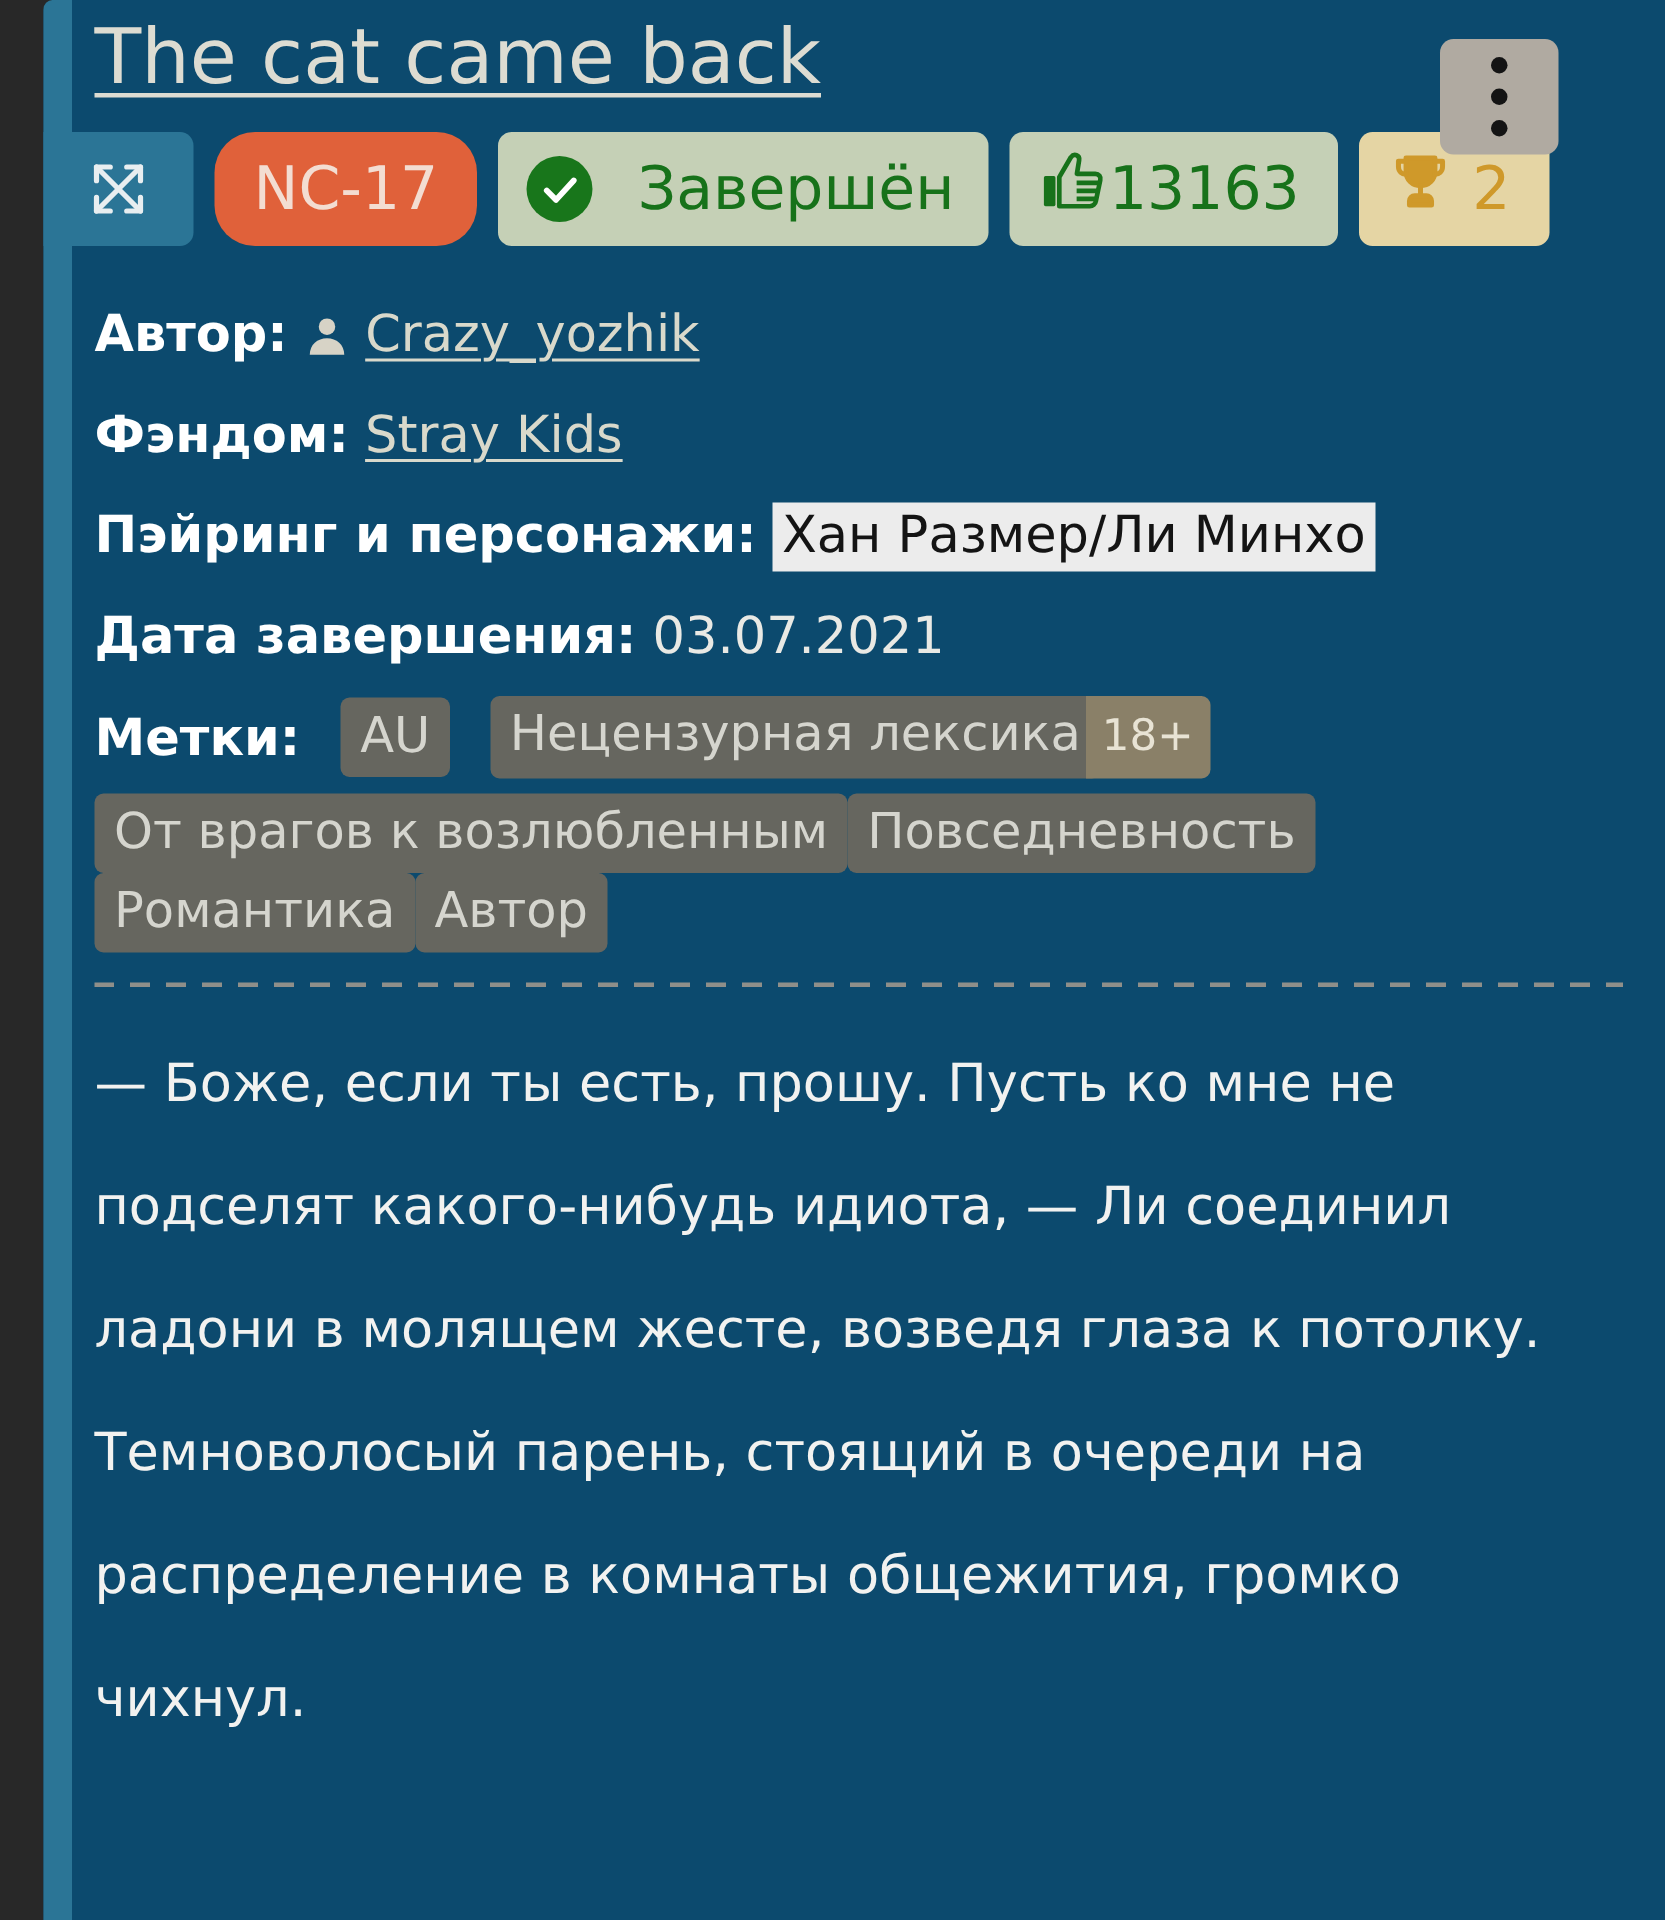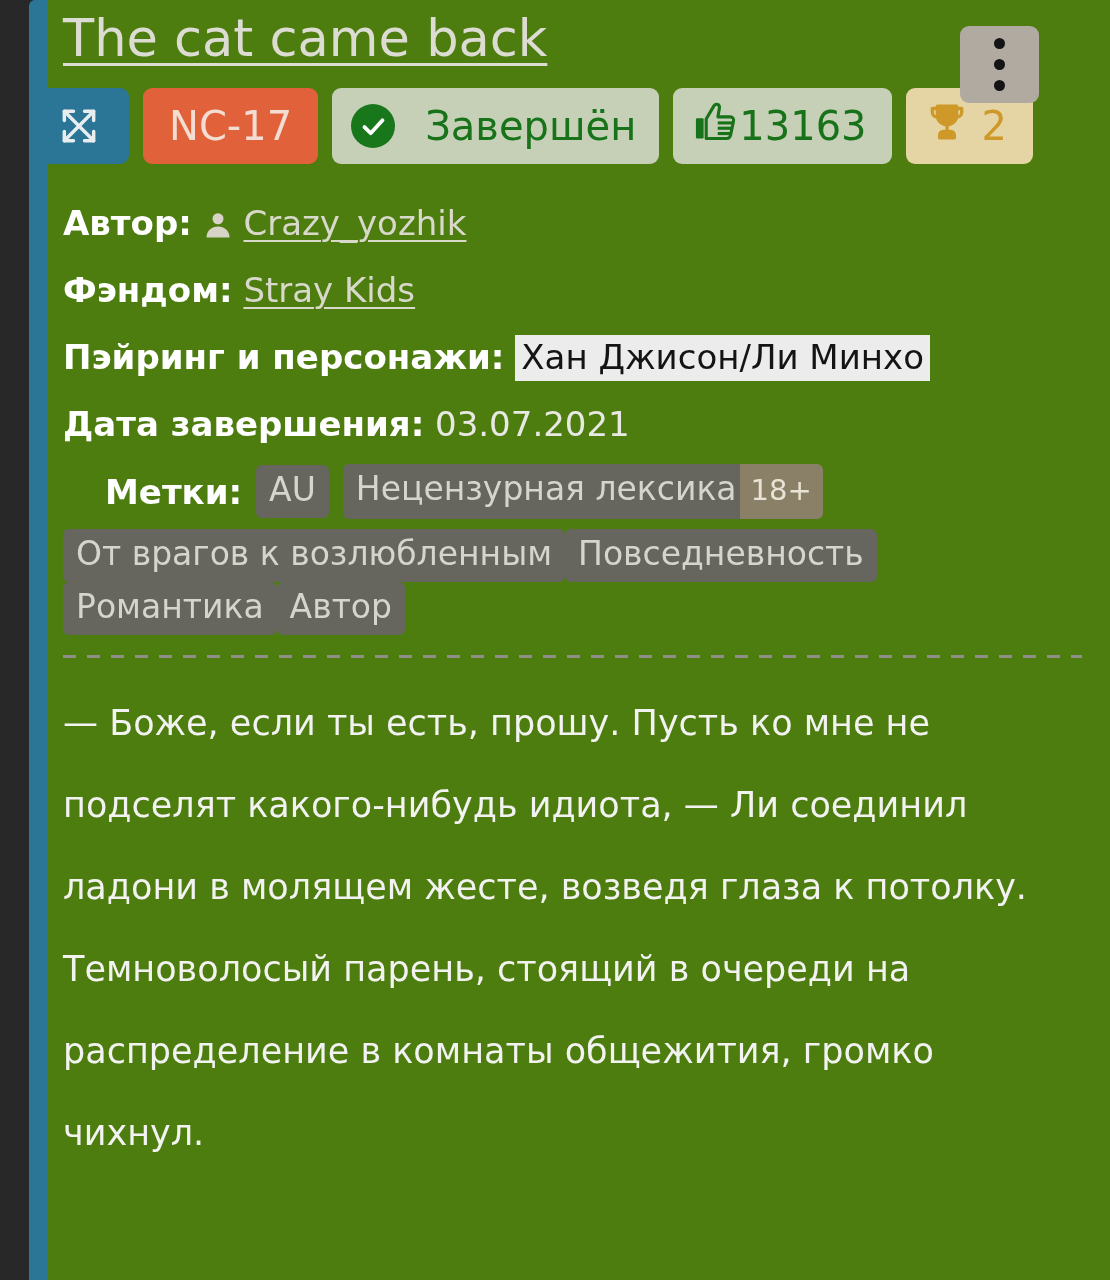--- a/index.html
+++ b/index.html
@@ -39,7 +39,7 @@
     top: 0;
     width: 1081px;
     height: 1280px;
-    background: #4d7c0f;
+    background: #0c4a6e;
     border-top-left-radius: 8px;
     padding: 0 0 0 34px;
   }

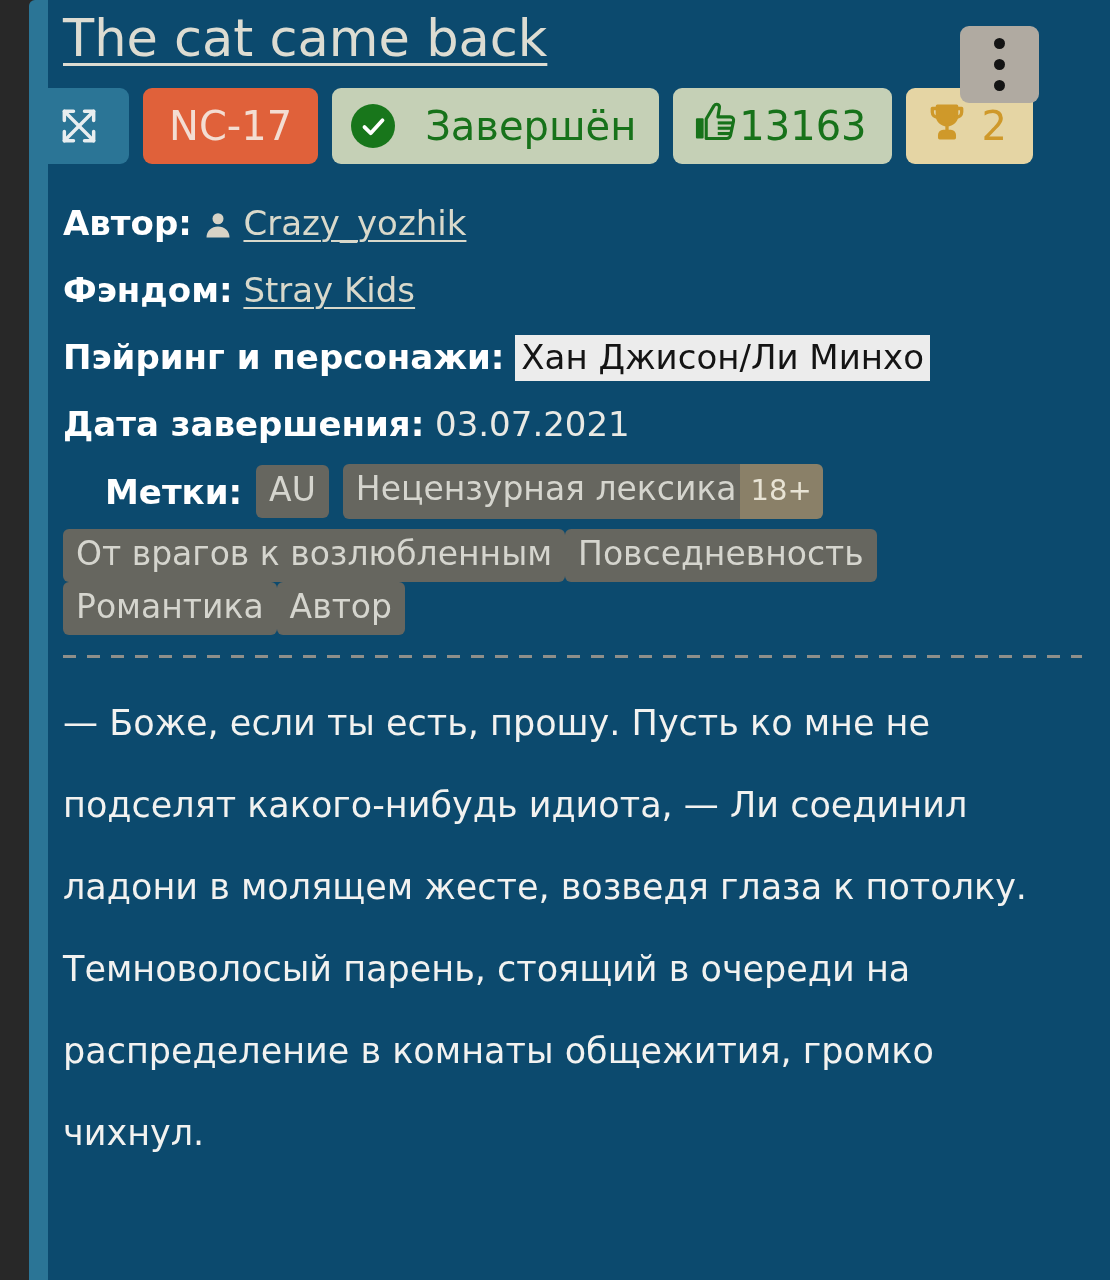--- a/index.html
+++ b/index.html
@@ -122,6 +122,7 @@
     color: #f3ddd2;
     font-size: 40px;
     padding: 0 26px;
+    border-radius: 27px;
   }
 
   

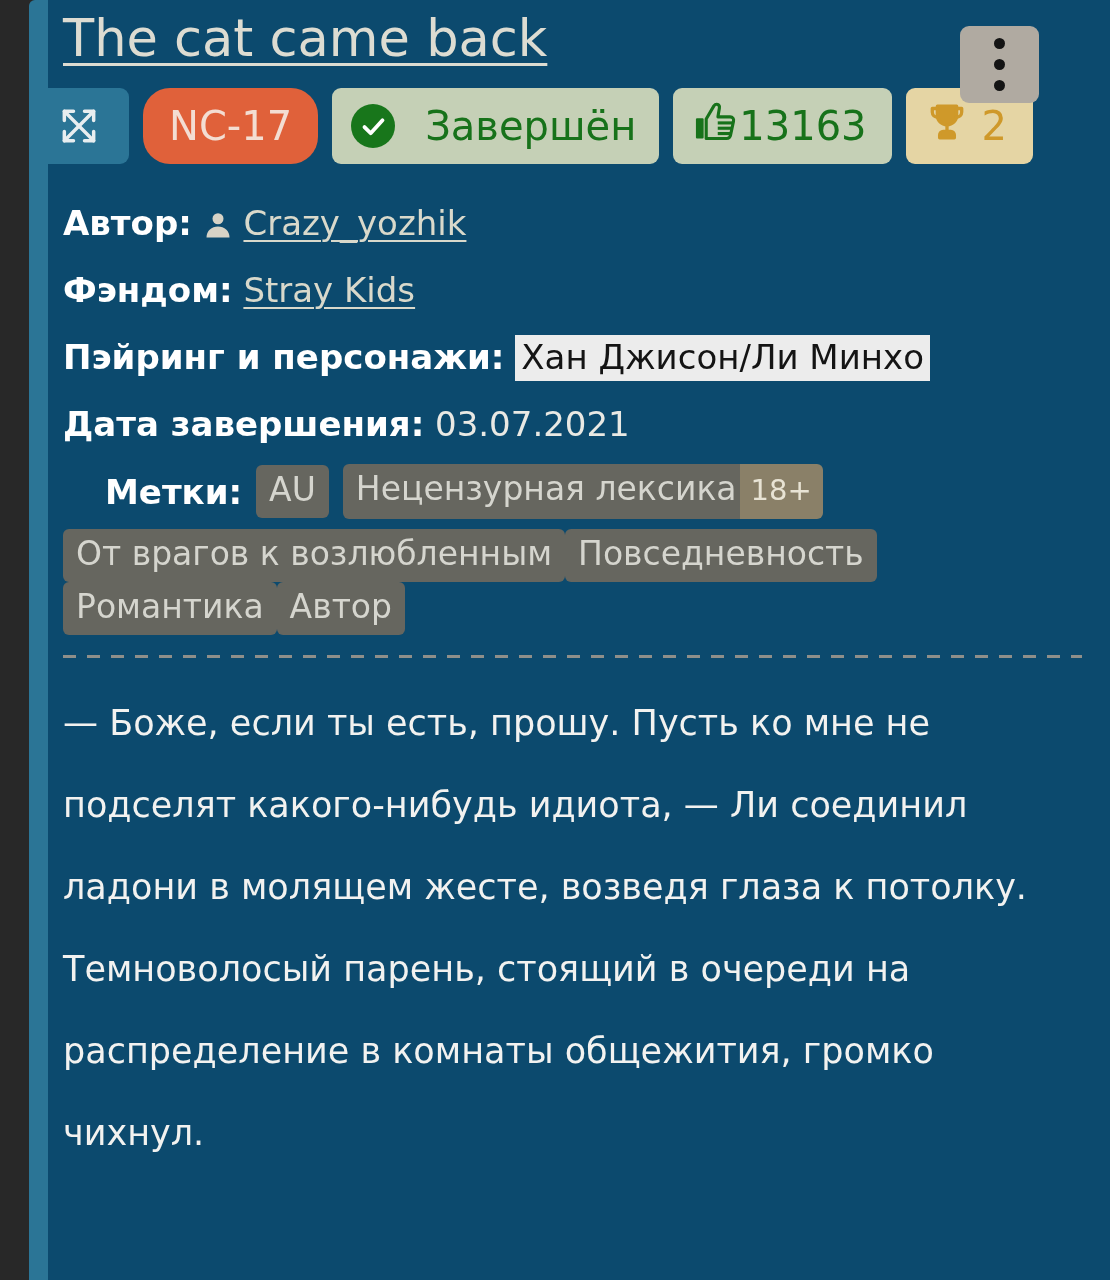--- a/index.html
+++ b/index.html
@@ -350,7 +350,7 @@
 
       <div class="meta-line">
         <span class="meta-label">Пэйринг и персонажи:</span>
-        <span class="highlight">Хан Джисон/Ли Минхо</span>
+        <span class="highlight">Хан Размер/Ли Минхо</span>
       </div>
 
 

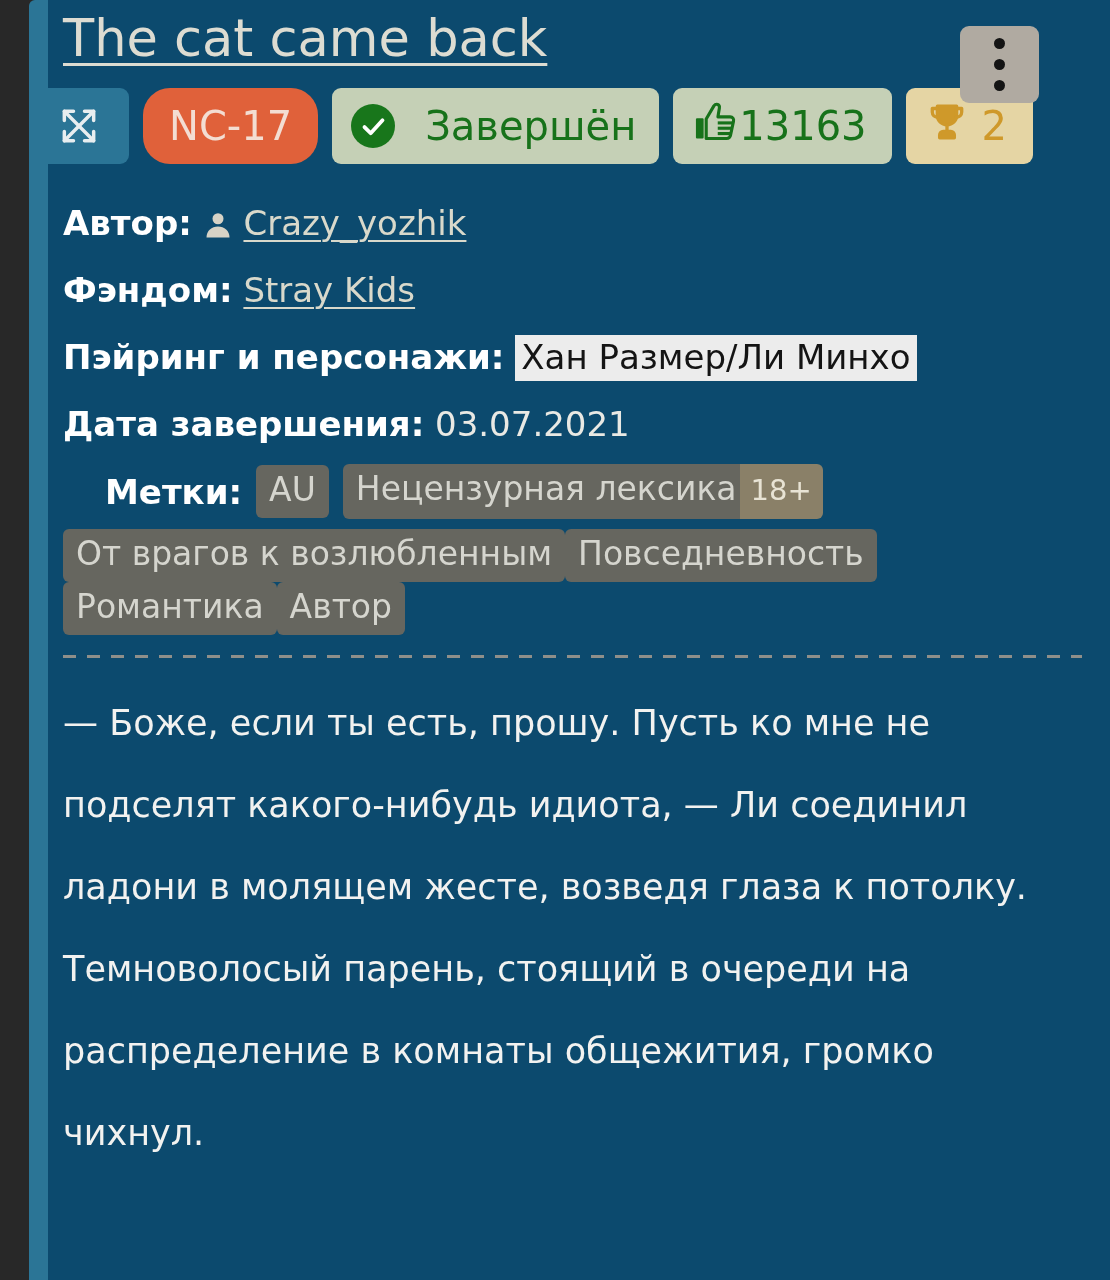--- a/index.html
+++ b/index.html
@@ -207,9 +207,8 @@
     display: flex;
     align-items: center;
     flex-wrap: nowrap;
-    gap: 14px;
+    gap: 27px;
     margin-bottom: 10px;
-    margin-left: 42px;
   }
   #tags-label {
     color: #ffffff;

